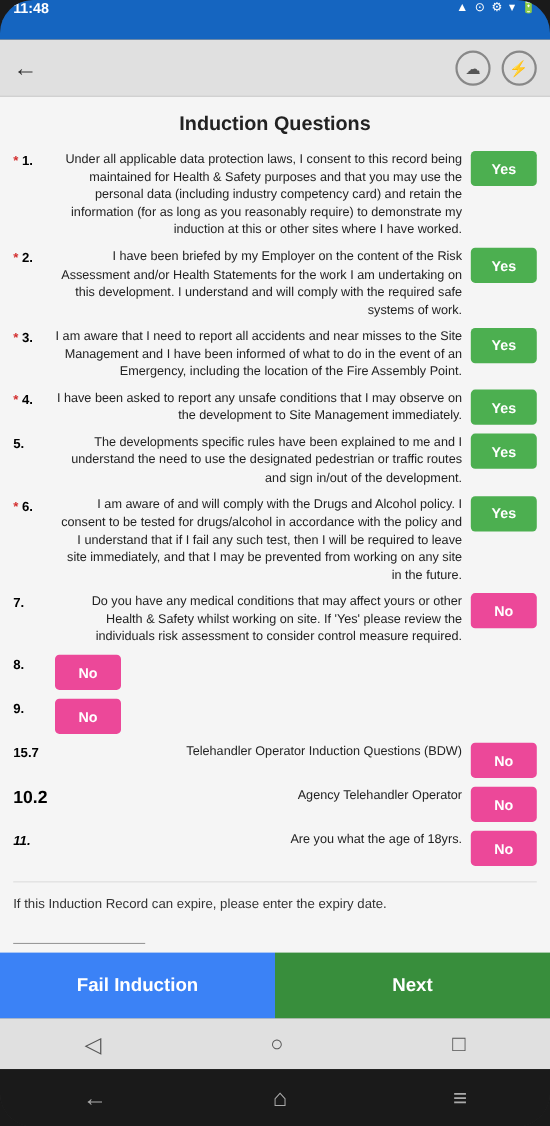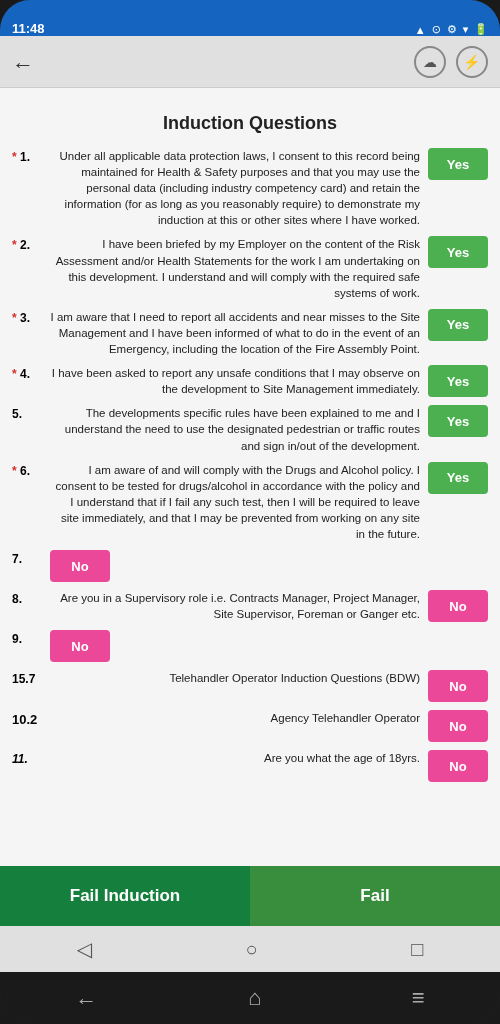--- a/index.html
+++ b/index.html
@@ -29,7 +29,7 @@
       background: #1565C0;
       height: 36px;
       display: flex;
-      align-items: flex-end;
+      align-items: flex-start;
       justify-content: space-between;
       padding: 0 12px;
       flex-shrink: 0;

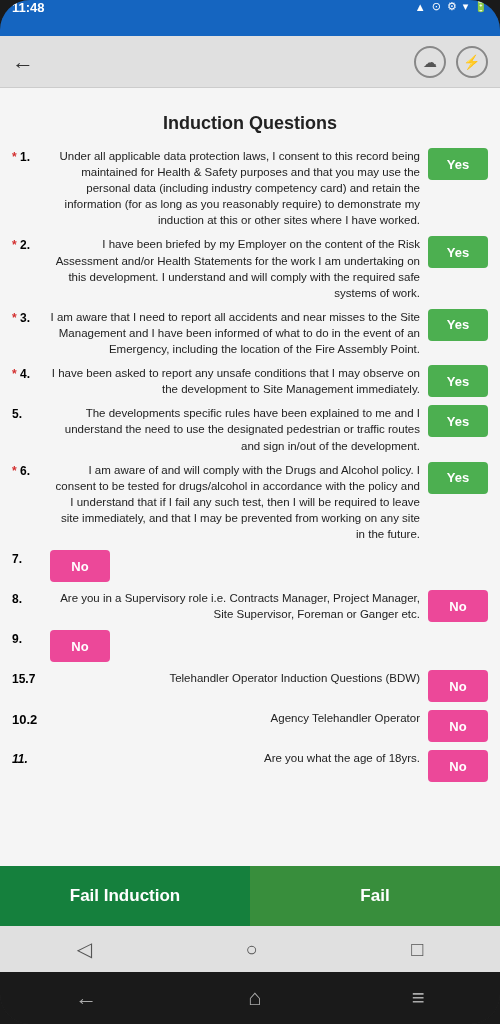--- a/index.html
+++ b/index.html
@@ -94,7 +94,7 @@
     .content-scroll {
       flex: 1;
       overflow-y: auto;
-      padding: 21px 12px;
+      padding: 10px 12px;
     }
 
     .page-title {

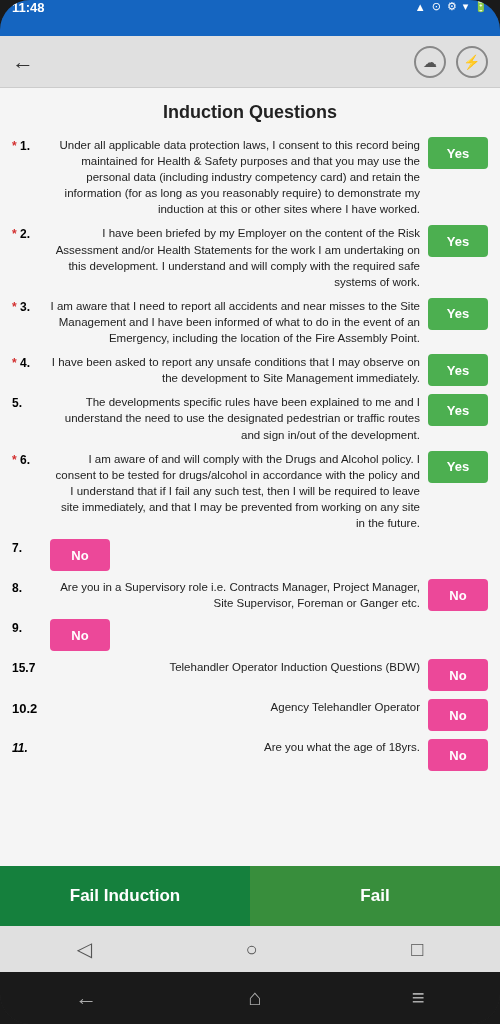--- a/index.html
+++ b/index.html
@@ -276,6 +276,7 @@
           </div>
           <div class="question-row">
             <span style="font-size: 12px; font-weight: bold; flex-shrink: 0; margin-top: 2px; min-width: 30px;">7.</span>
+            <span class="question-text">Do you have any medical conditions that may affect yours or other Health &amp; Safety whilst working on site. If 'Yes' please review the individuals risk assessment to consider control measure required.</span>
             <button class="answer-btn btn-no">No</button>
           </div>
           <div class="question-row">

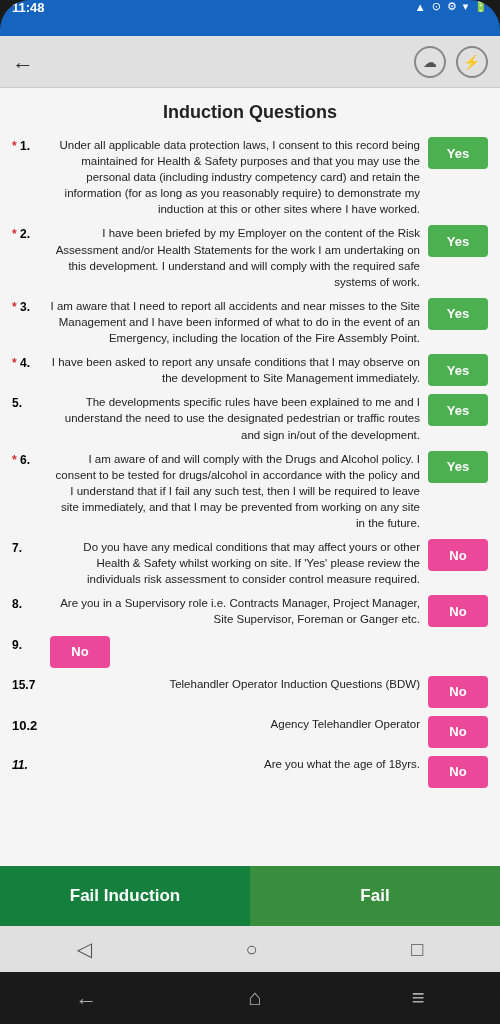--- a/index.html
+++ b/index.html
@@ -281,7 +281,6 @@
           </div>
           <div class="question-row">
             <span style="font-size: 12px; font-weight: bold; flex-shrink: 0; margin-top: 2px; min-width: 30px;">8.</span>
-            <span class="question-text">Are you in a Supervisory role i.e. Contracts Manager, Project Manager, Site Supervisor, Foreman or Ganger etc.</span>
             <button class="answer-btn btn-no">No</button>
           </div>
           <div class="question-row">

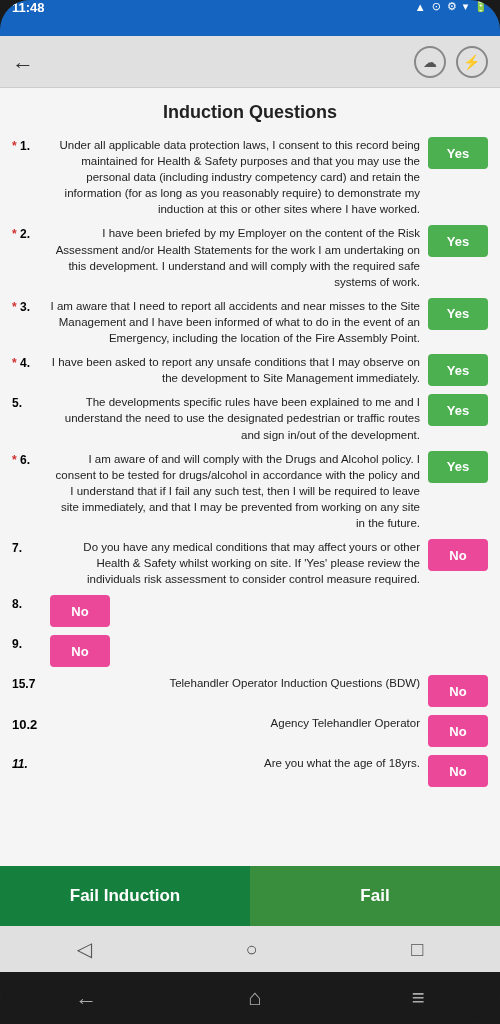--- a/index.html
+++ b/index.html
@@ -293,7 +293,7 @@
             <button class="answer-btn btn-no">No</button>
           </div>
           <div class="question-row">
-            <span style="font-size: 13px; font-weight: bold; flex-shrink: 0; margin-top: 2px; min-width: 30px;">10.2</span>
+            <span style="font-size: 16px; font-weight: bold; flex-shrink: 0; margin-top: 2px; min-width: 30px;">10.2</span>
             <span class="question-text">Agency Telehandler Operator</span>
             <button class="answer-btn btn-no">No</button>
           </div>

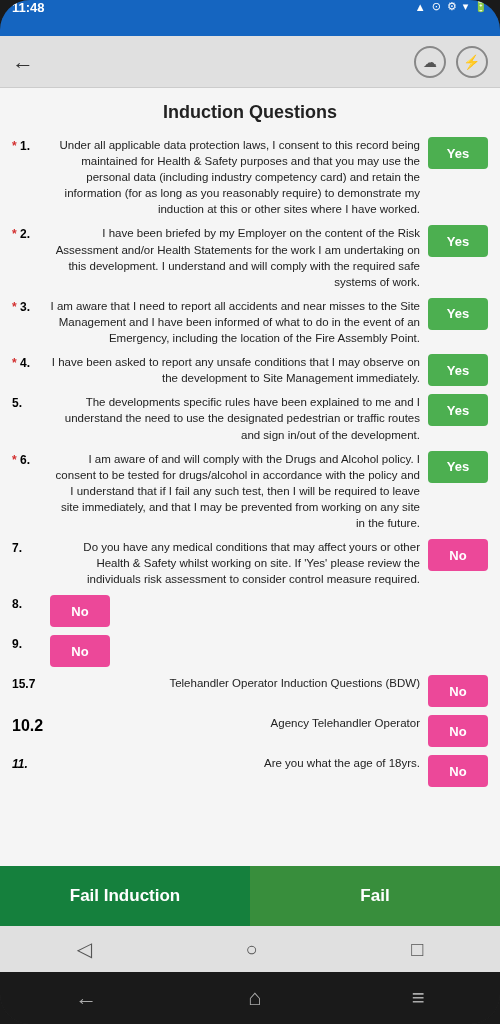--- a/index.html
+++ b/index.html
@@ -304,6 +304,10 @@
           </div>
         </div>
 
+      <div class="expiry-section">
+        <div class="expiry-text">If this Induction Record can expire, please enter the expiry date.</div>
+        <input class="expiry-input" type="text" placeholder="" style="">
+      </div>
 
     </div>
 

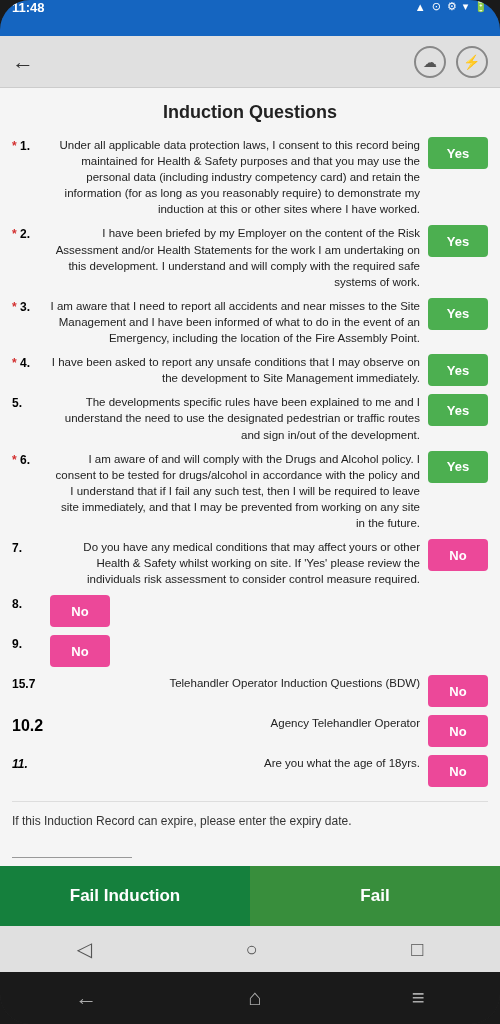--- a/index.html
+++ b/index.html
@@ -165,7 +165,7 @@
     }
     .btn-fail {
       flex: 1;
-      background: #15803d;
+      background: #3b82f6;
       color: white;
       font-size: 17px;
       font-weight: bold;

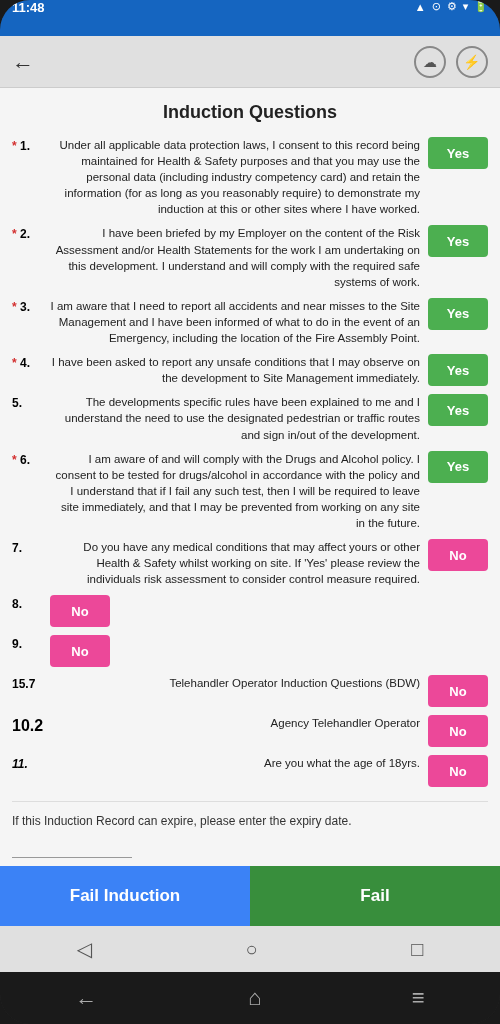--- a/index.html
+++ b/index.html
@@ -313,7 +313,7 @@
 
     <div class="bottom-buttons">
       <button class="btn-fail">Fail Induction</button>
-      <button class="btn-next">Fail</button>
+      <button class="btn-next">Next</button>
     </div>
   </div>
 

